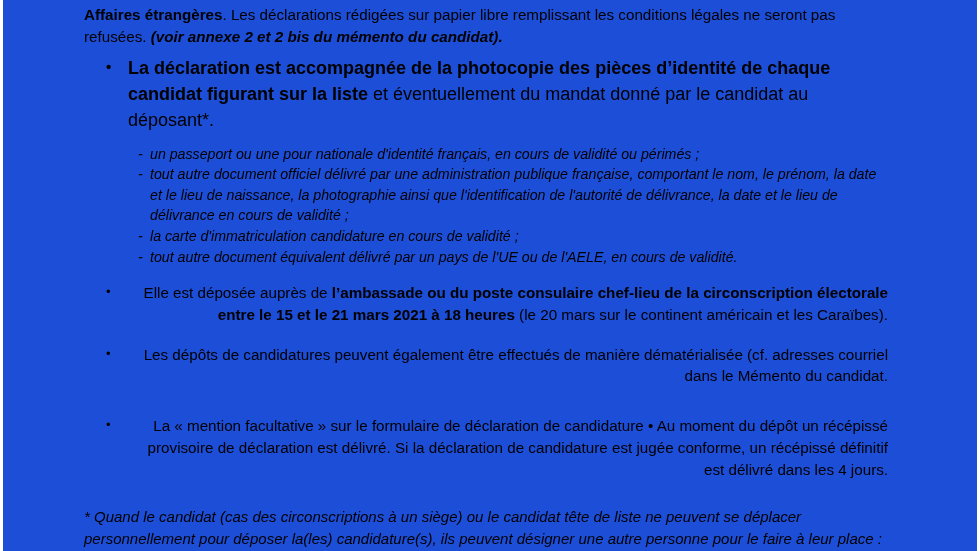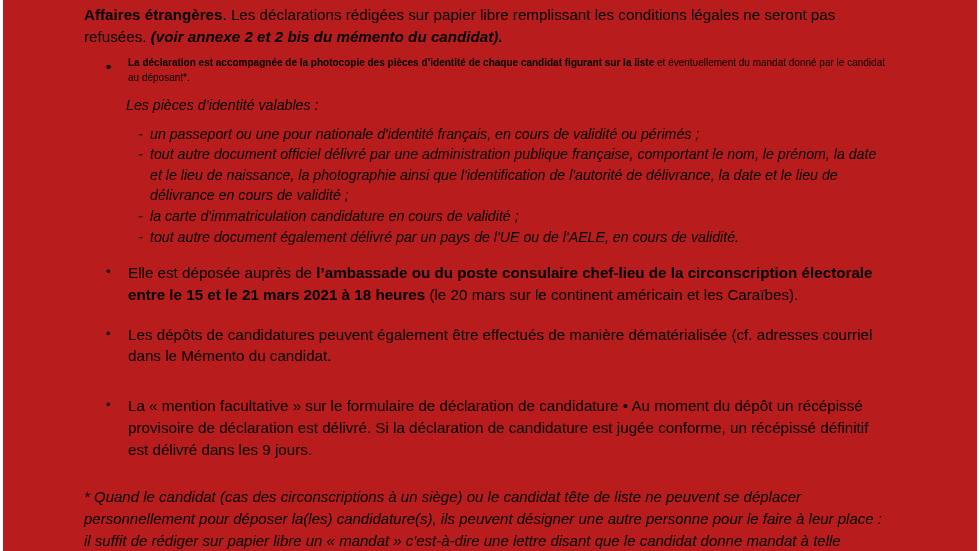--- a/index.html
+++ b/index.html
@@ -18,7 +18,7 @@
     position: relative;
     width: 980px;
     height: 551px;
-    background: #b91c1c;
+    background: #1d4ed8;
     box-sizing: border-box;
     padding: 4px 92px 0 84px;
   }

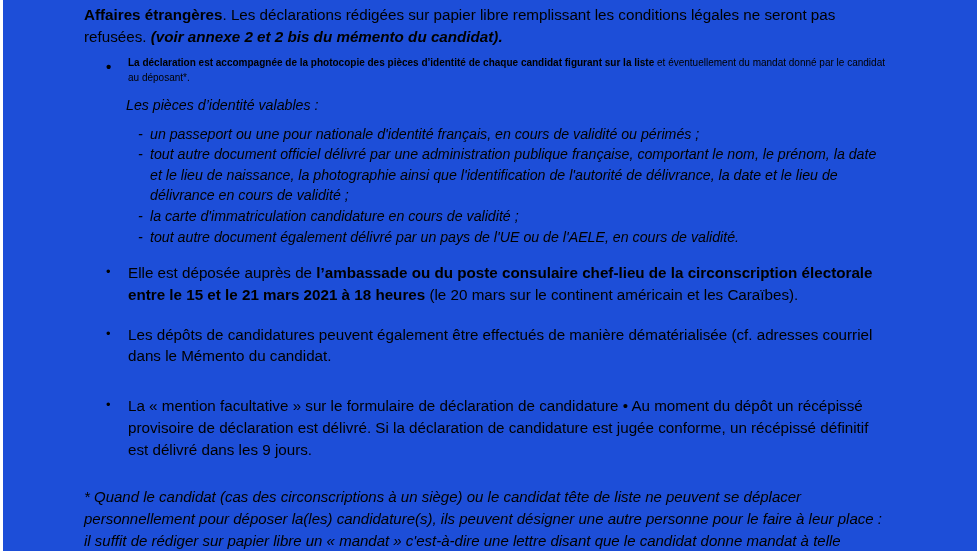--- a/index.html
+++ b/index.html
@@ -51,7 +51,7 @@
   }
   .dash-item .body {
     font-weight: bold;
-    font-size: 10px;
+    font-size: 18px;
     line-height: 1.43;
     flex: 1 1 auto;
   }

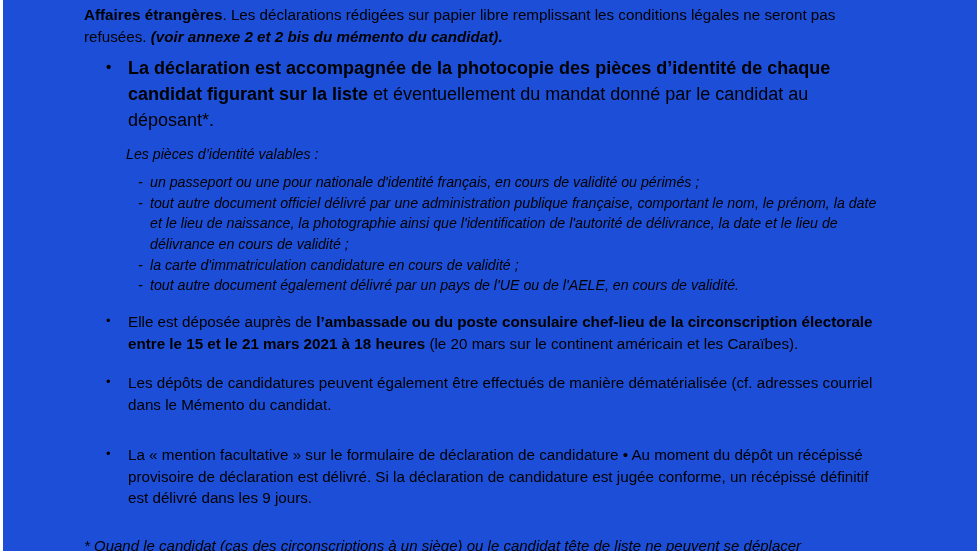--- a/index.html
+++ b/index.html
@@ -134,7 +134,6 @@
   </div>
 
   <div class="subblock">
-    <div class="heading">Les pièces d’identité valables :</div>
     <ul>
       <li>
         <span class="dsh">-</span>

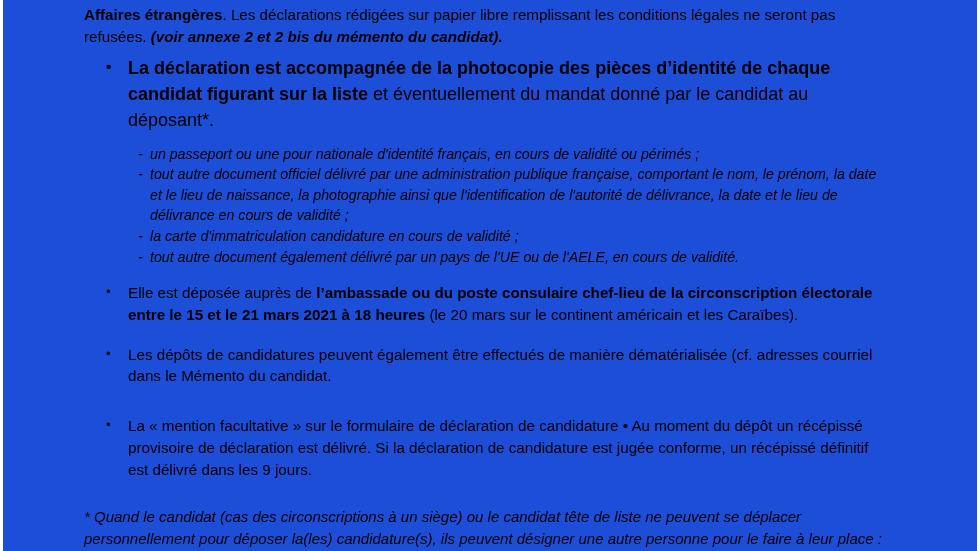--- a/index.html
+++ b/index.html
@@ -149,7 +149,7 @@
       </li>
       <li>
         <span class="dsh">-</span>
-        <span class="txt">tout autre document également délivré par un pays de l'UE ou de l'AELE, en cours de validité.</span>
+        <span class="txt">tout autre document équivalent délivré par un pays de l'UE ou de l'AELE, en cours de validité.</span>
       </li>
     </ul>
   </div>

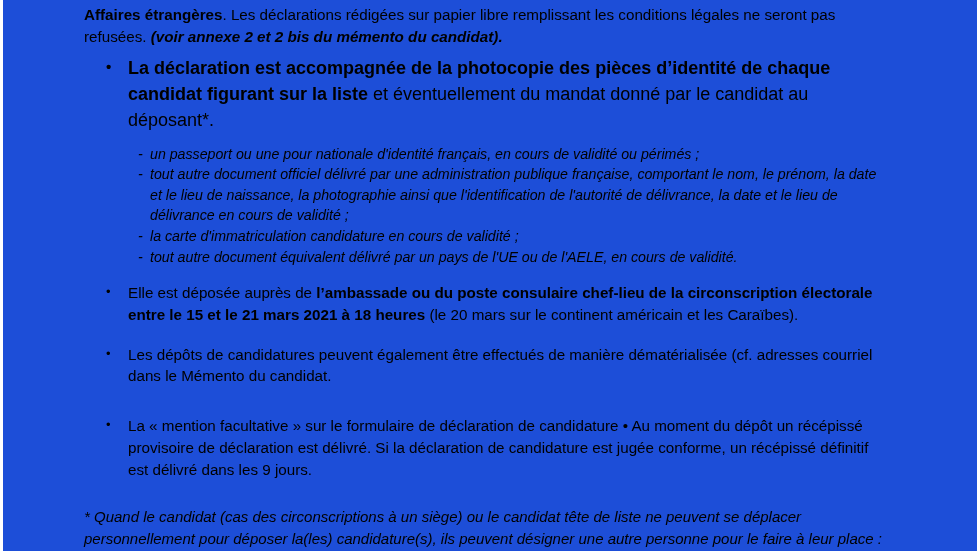--- a/index.html
+++ b/index.html
@@ -100,6 +100,7 @@
   }
   .bullet-item .body {
     flex: 1 1 auto;
+    text-align: right;
   }
   .gap-a { margin-top: 15px; }
   .gap-b { margin-top: 18px; }

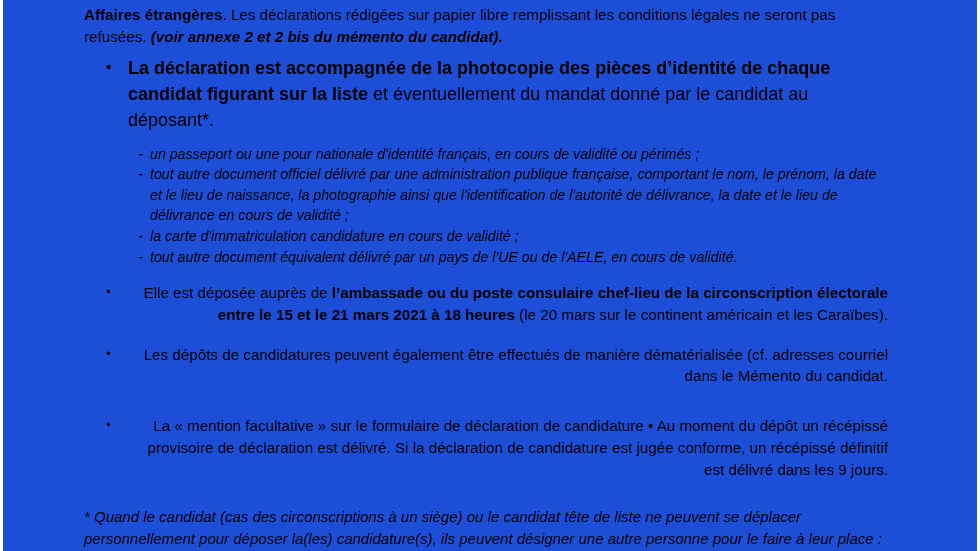--- a/index.html
+++ b/index.html
@@ -167,7 +167,7 @@
 
   <div class="bullet-item gap-c">
     <span class="bul">•</span>
-    <span class="body">La « mention facultative » sur le formulaire de déclaration de candidature •   Au moment du dépôt un récépissé provisoire de déclaration est délivré. Si la déclaration de candidature est jugée conforme, un récépissé définitif est délivré dans les 9 jours.</span>
+    <span class="body">La « mention facultative » sur le formulaire de déclaration de candidature •   Au moment du dépôt un récépissé provisoire de déclaration est délivré. Si la déclaration de candidature est jugée conforme, un récépissé définitif est délivré dans les 4 jours.</span>
   </div>
 
   <p class="para footnote">* Quand le candidat (cas des circonscriptions à un siège) ou le candidat tête de liste ne peuvent se déplacer personnellement pour déposer la(les) candidature(s), ils peuvent désigner une autre personne pour le faire à leur place : il suffit de rédiger sur papier libre un « mandat » c'est-à-dire une lettre disant que le candidat donne mandat à telle personne pour accomplir en son nom et place le dépôt de la liste et toute autre opération liée au processus électoral quand</p>

